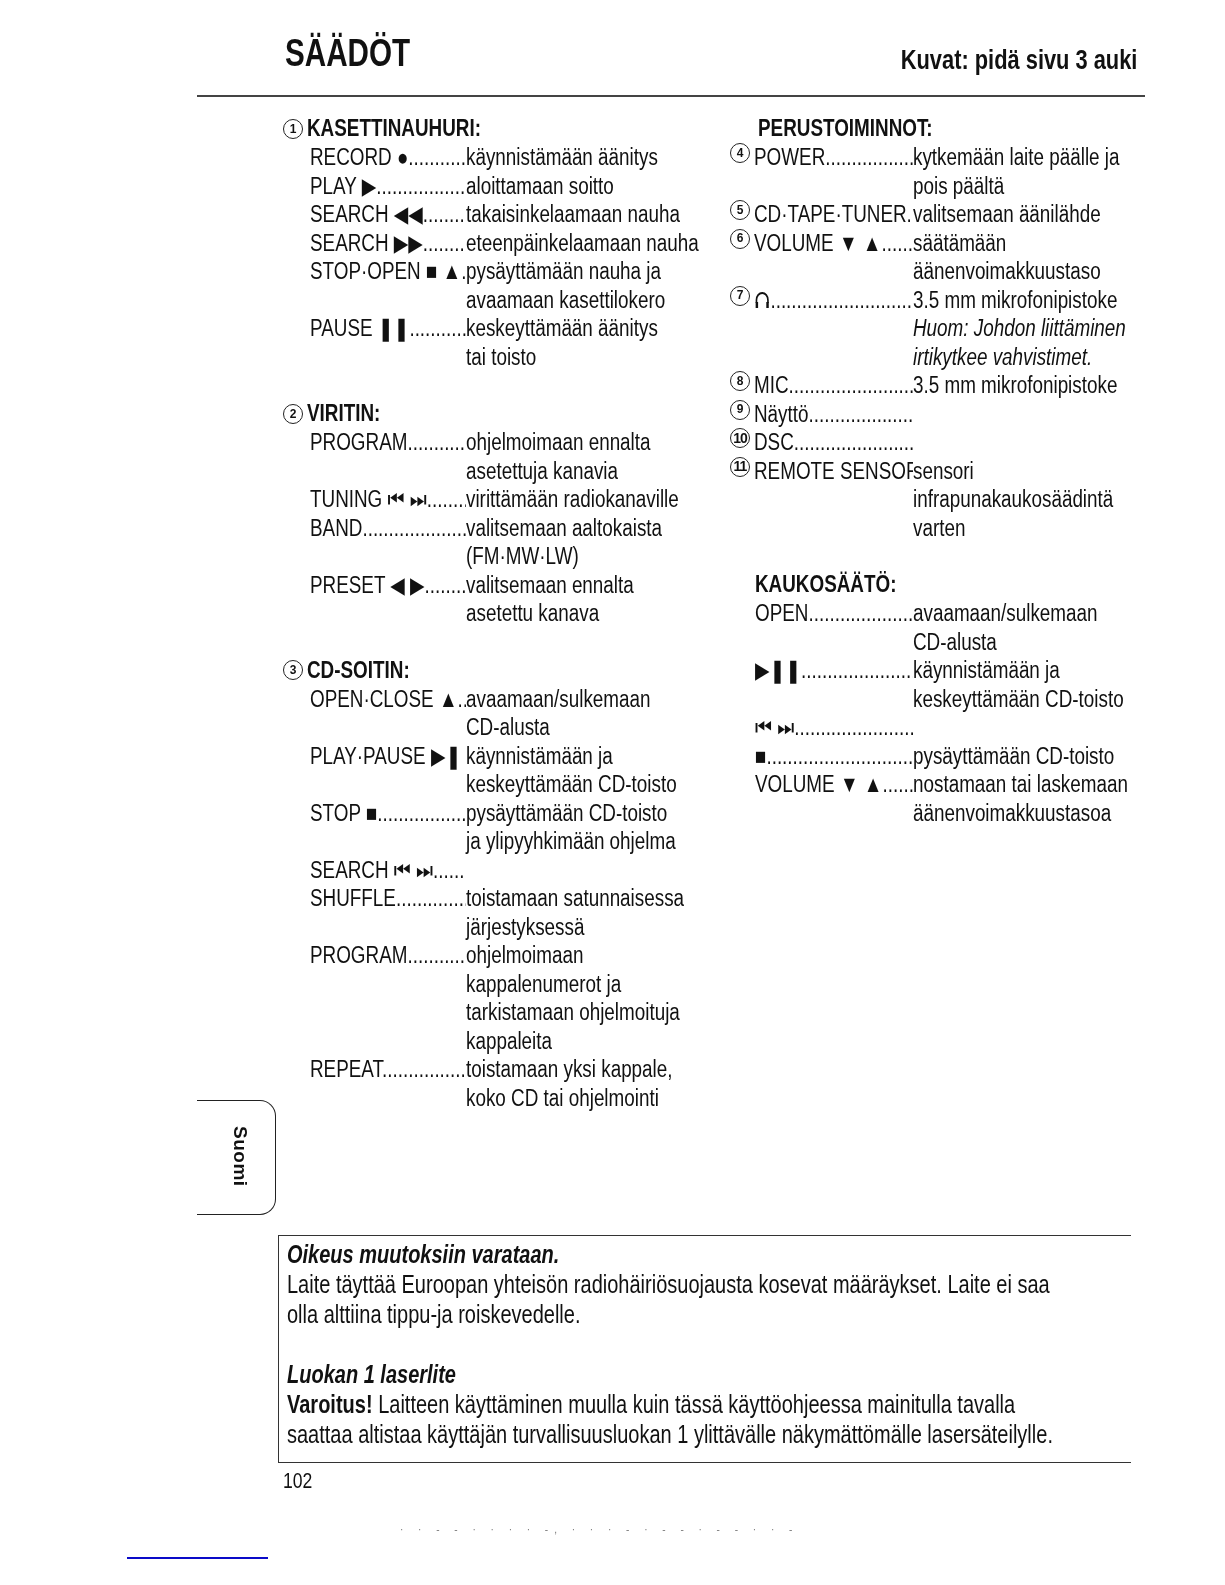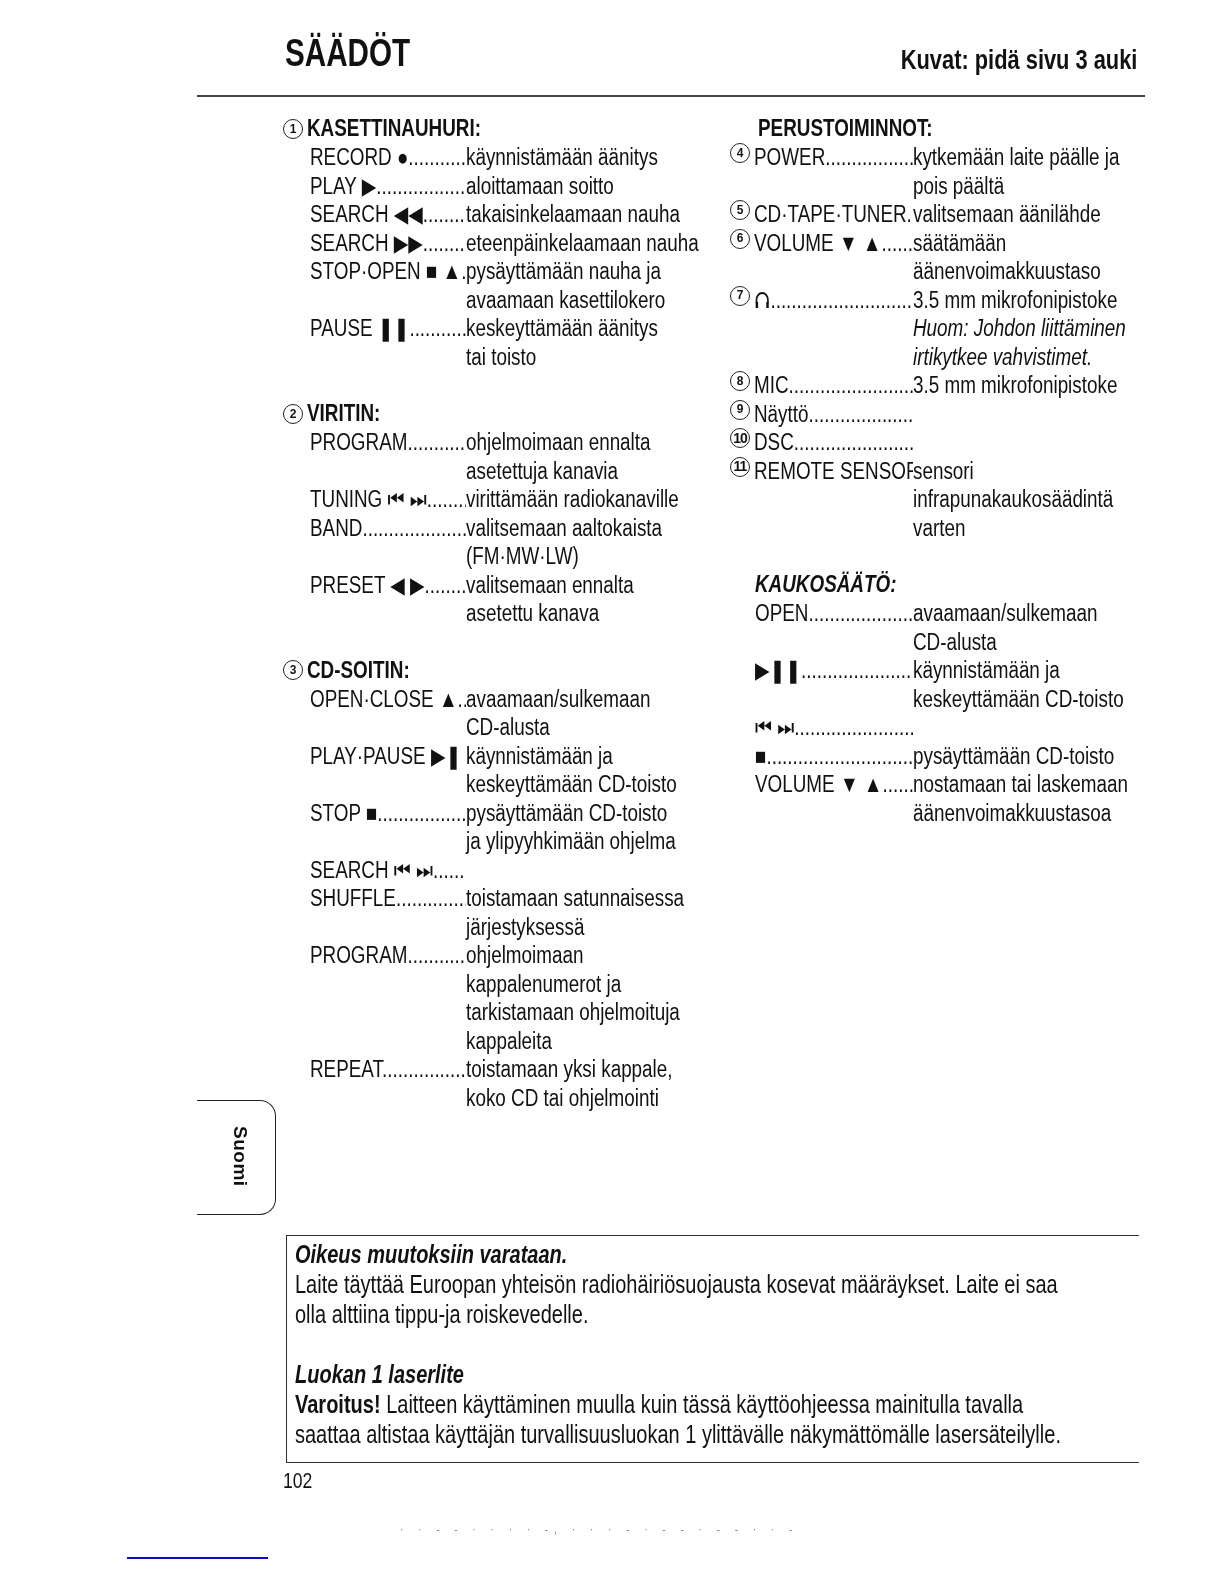--- a/index.html
+++ b/index.html
@@ -36,7 +36,7 @@
   #col-right .remote .entry { padding-left: 25px; }
   #col-right .remote .entry .key { width: 158px; }
   #col-right .perus .sec-head { padding-left: 28px; }
-  #col-right .remote .sec-head { padding-left: 25px; font-style: italic; }
+  #col-right .remote .sec-head { padding-left: 25px; }
 
   .keybox { display: flex; width: 100%; overflow: hidden; }
   .keybox .k { transform: scaleX(0.82); transform-origin: left top; white-space: nowrap; display: inline-block; }

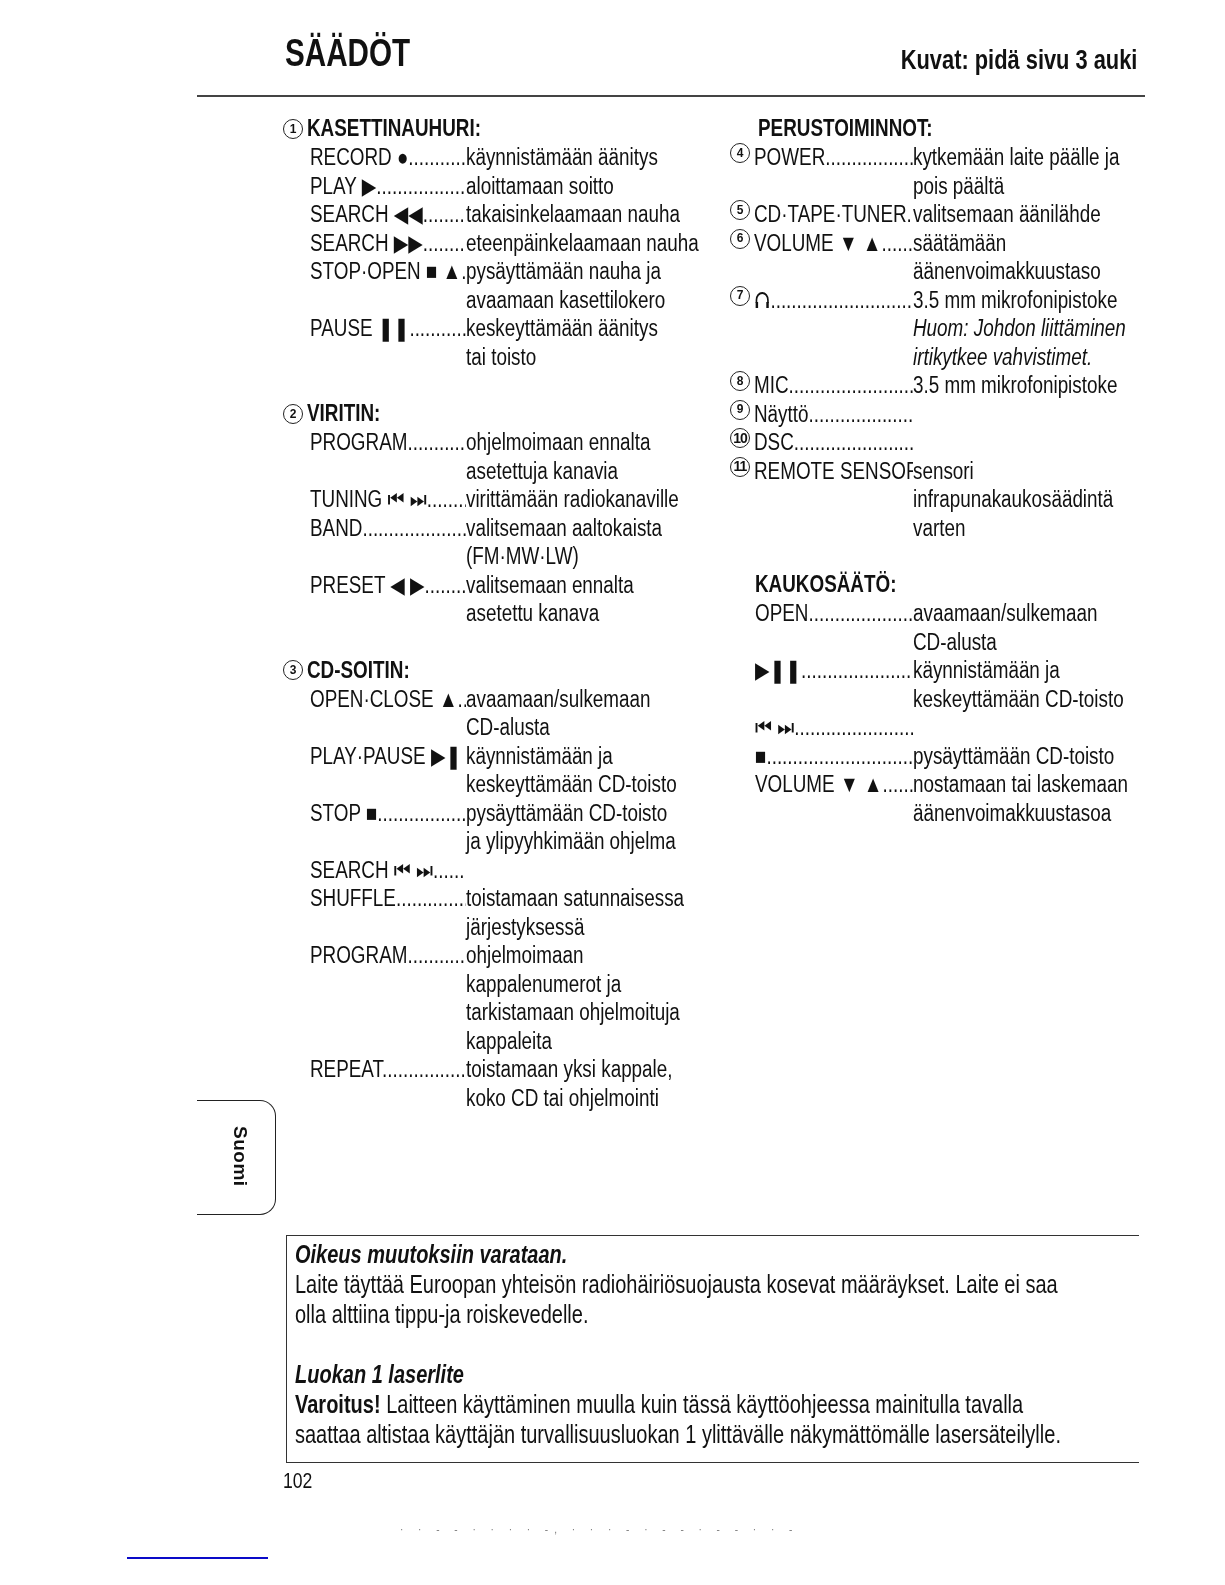--- a/index.html
+++ b/index.html
@@ -47,7 +47,7 @@
   #suomi-tab .lbl { position: absolute; left: 32px; top: 25px; writing-mode: vertical-rl;
                     font-size: 19px; font-weight: bold; letter-spacing: 0.5px; }
 
-  #notice-box { position: absolute; left: 286px; top: 1235px; width: 852px; height: 226px;
+  #notice-box { position: absolute; left: 278px; top: 1235px; width: 852px; height: 226px;
                 border-top: 1.5px solid #333; border-left: 1.5px solid #333; border-bottom: 1.5px solid #333; }
   #notice-box .inner { position: absolute; left: 8px; top: 3px; font-size: 25px; line-height: 30px; }
   #notice-box .line { transform: scaleX(0.80); transform-origin: left top; white-space: nowrap; }

